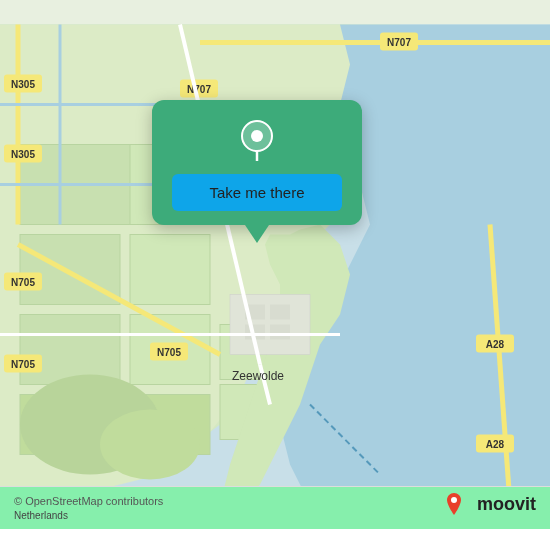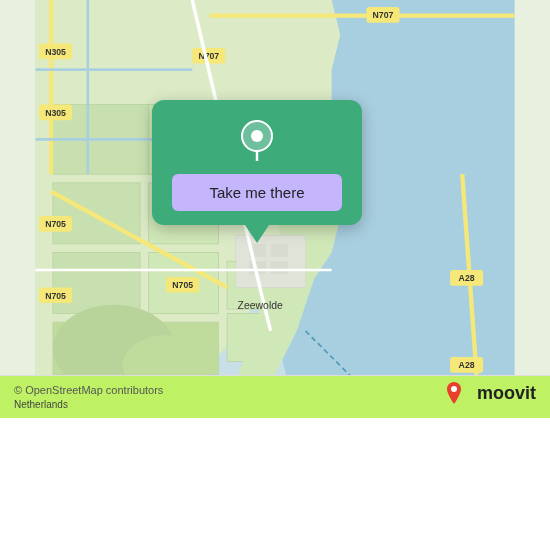--- a/index.html
+++ b/index.html
@@ -13,7 +13,7 @@
 
     #map-container {
       width: 550px;
-      height: 418px;
+      height: 529px;
       position: relative;
       background-color: #e8f0e0;
       overflow: hidden;

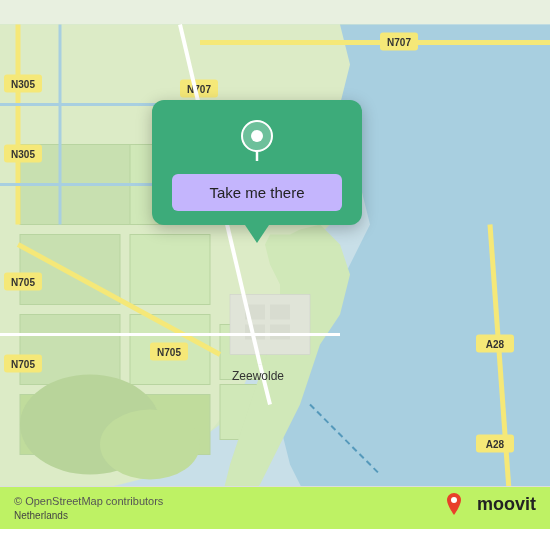--- a/index.html
+++ b/index.html
@@ -49,7 +49,7 @@
     }
 
     #take-me-there-btn {
-      background: #c4b5fd;
+      background: #0ea5e9;
       color: #222;
       border: none;
       border-radius: 6px;

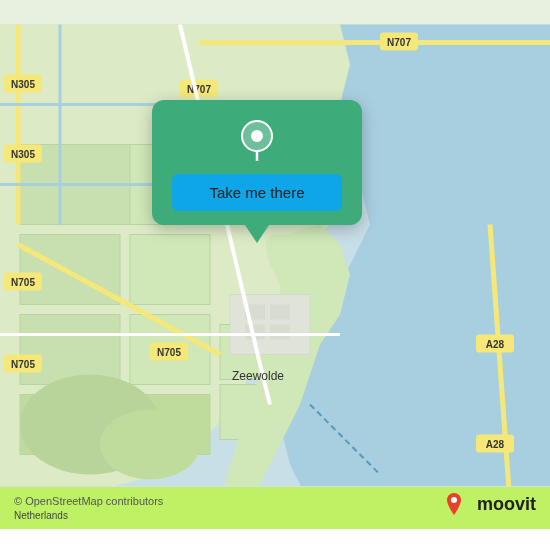--- a/index.html
+++ b/index.html
@@ -77,7 +77,7 @@
     #footer {
       position: absolute;
       bottom: 0; left: 0; right: 0;
-      background: #bef264;
+      background: #86efac;
       padding: 8px 14px;
       border-top: 1px solid #ddd;
       z-index: 20;

